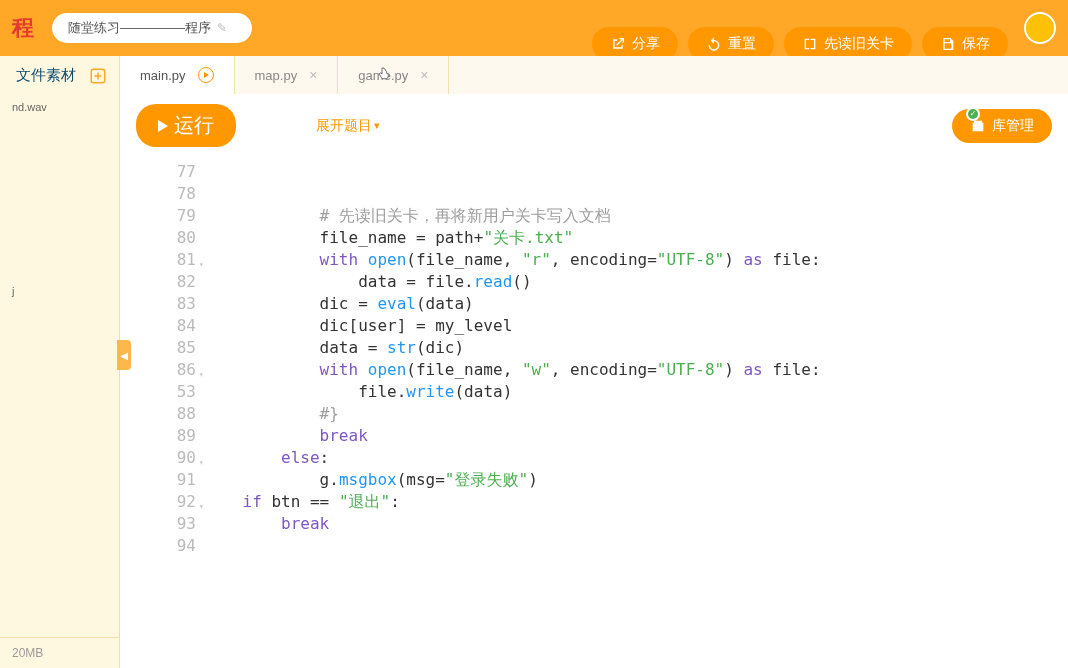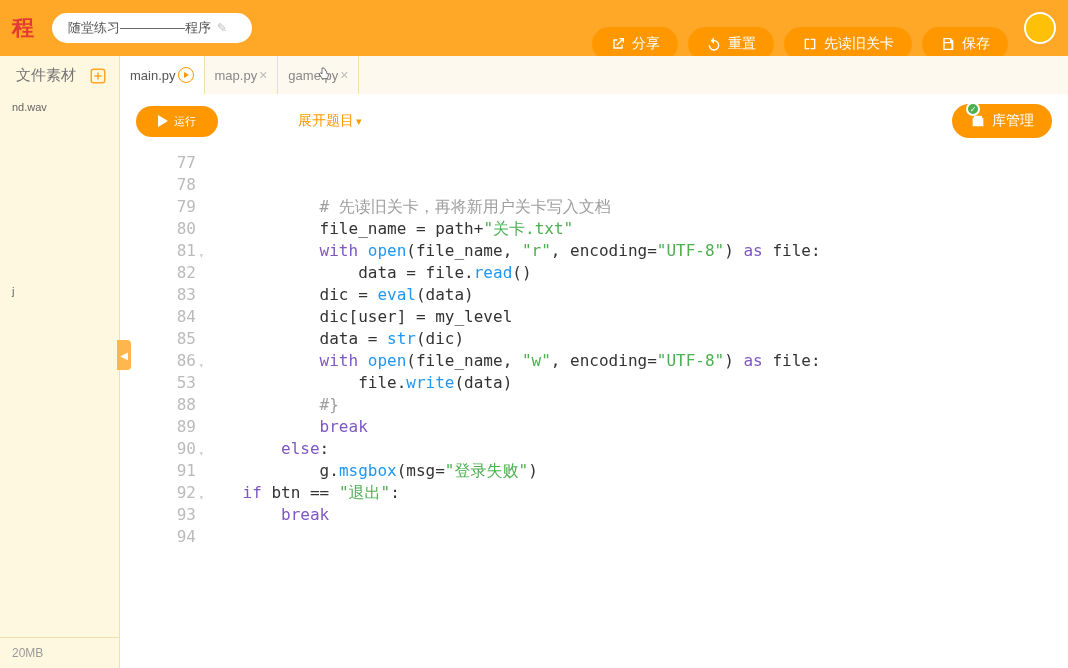--- a/index.html
+++ b/index.html
@@ -16,7 +16,7 @@
 
 .main { display: flex; height: calc(100% - 56px); }
 .sidebar { width: 120px; background: #fff8e1; border-right: 1px solid #f0e0b0; display: flex; flex-direction: column; }
-.sidebar-header { display: flex; align-items: center; justify-content: space-between; padding: 10px 12px 10px 16px; color: #737373; font-size: 15px; }
+.sidebar-header { display: flex; align-items: center; justify-content: space-between; padding: 10px 12px 10px 16px; color: #0c4a6e; font-size: 15px; }
 .sidebar-header svg { width: 18px; height: 18px; stroke: #ffa726; fill: none; stroke-width: 2; }
 .file-item { padding: 6px 12px; color: #666; font-size: 11px; }
 .sidebar-footer { margin-top: auto; padding: 8px 12px; color: #999; font-size: 12px; border-top: 1px solid #f0e0b0; }

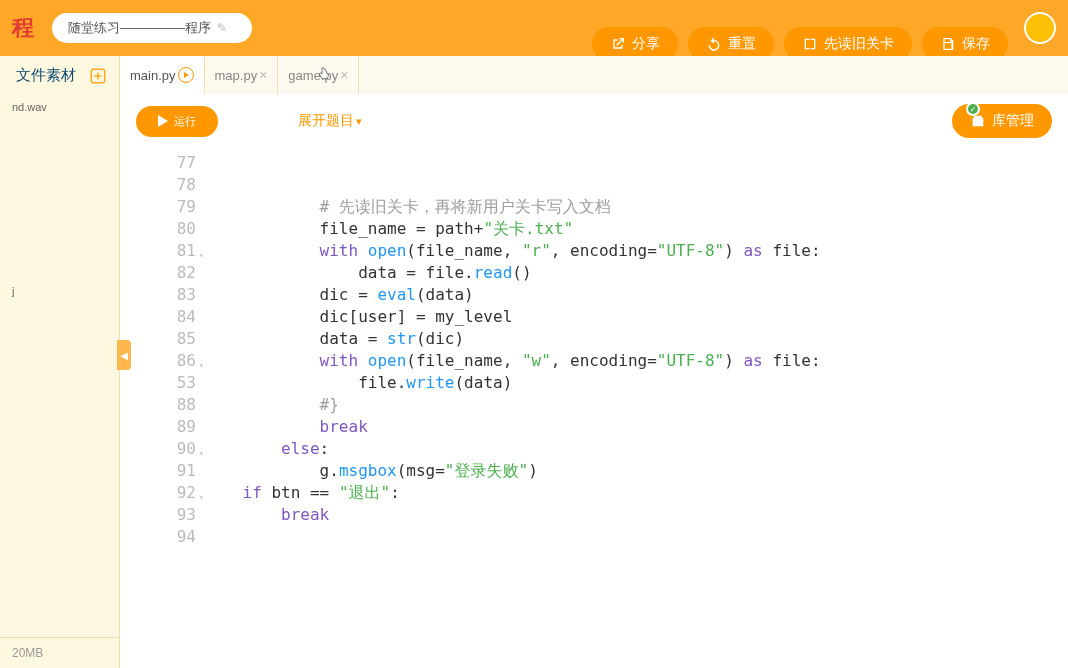--- a/index.html
+++ b/index.html
@@ -24,7 +24,7 @@
 
 .editor-area { flex: 1; background: #fff; display: flex; flex-direction: column; }
 .tabs { display: flex; height: 38px; background: #fef9ef; }
-.tab { padding: 0 10px; display: flex; align-items: center; gap: 2px; color: #888; font-size: 13px; cursor: pointer; border-right: 1px solid #f0e0b0; position: relative; }
+.tab { padding: 0 20px; display: flex; align-items: center; gap: 12px; color: #888; font-size: 13px; cursor: pointer; border-right: 1px solid #f0e0b0; position: relative; }
 .tab.active { background: #fff; color: #555; }
 .tab .play-circle { width: 16px; height: 16px; border: 1.5px solid #ff9800; border-radius: 50%; display: flex; align-items: center; justify-content: center; }
 .tab .play-circle::after { content: ""; border-left: 5px solid #ff9800; border-top: 3px solid transparent; border-bottom: 3px solid transparent; margin-left: 1px; }

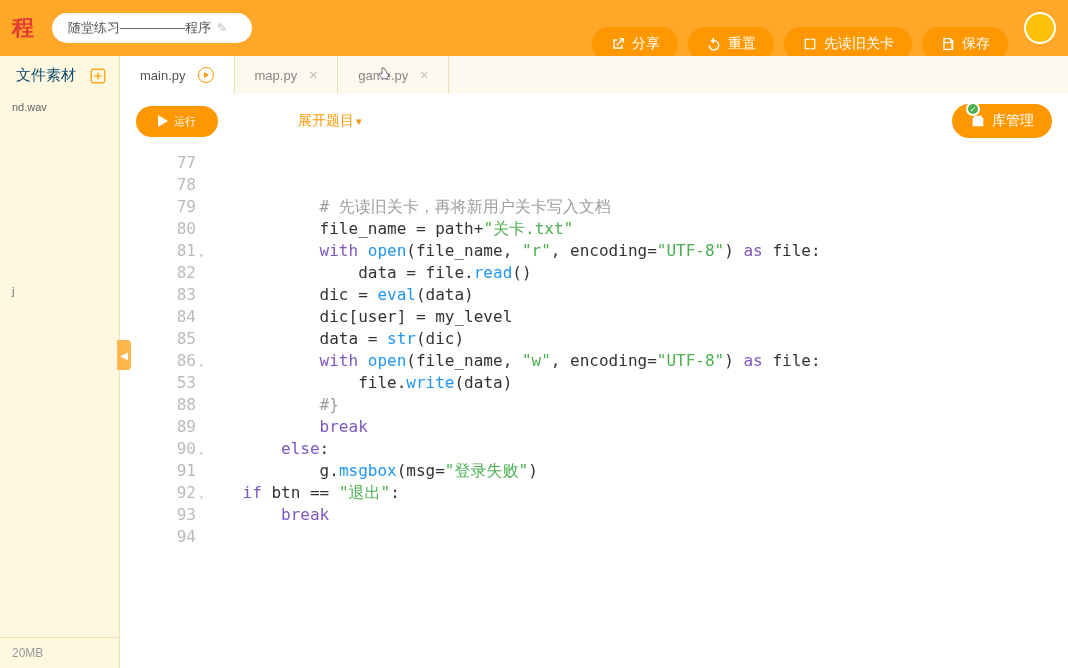--- a/index.html
+++ b/index.html
@@ -31,7 +31,7 @@
 .tab .close { color: #bbb; font-size: 14px; }
 
 .toolbar { display: flex; align-items: center; padding: 10px 16px; gap: 20px; background: #fff; }
-.run-btn { background: #ff9800; color: #fff; border: none; border-radius: 20px; padding: 8px 22px; font-size: 11px; display: flex; align-items: center; gap: 6px; cursor: pointer; }
+.run-btn { background: #ff9800; color: #fff; border: none; border-radius: 20px; padding: 8px 22px; font-size: 20px; display: flex; align-items: center; gap: 6px; cursor: pointer; }
 .run-btn::before { content: ""; border-left: 10px solid #fff; border-top: 6px solid transparent; border-bottom: 6px solid transparent; }
 .expand-link { color: #ff9800; font-size: 14px; cursor: pointer; display: flex; align-items: center; gap: 2px; margin-left: 60px; }
 .expand-link::after { content: "▾"; font-size: 11px; }

